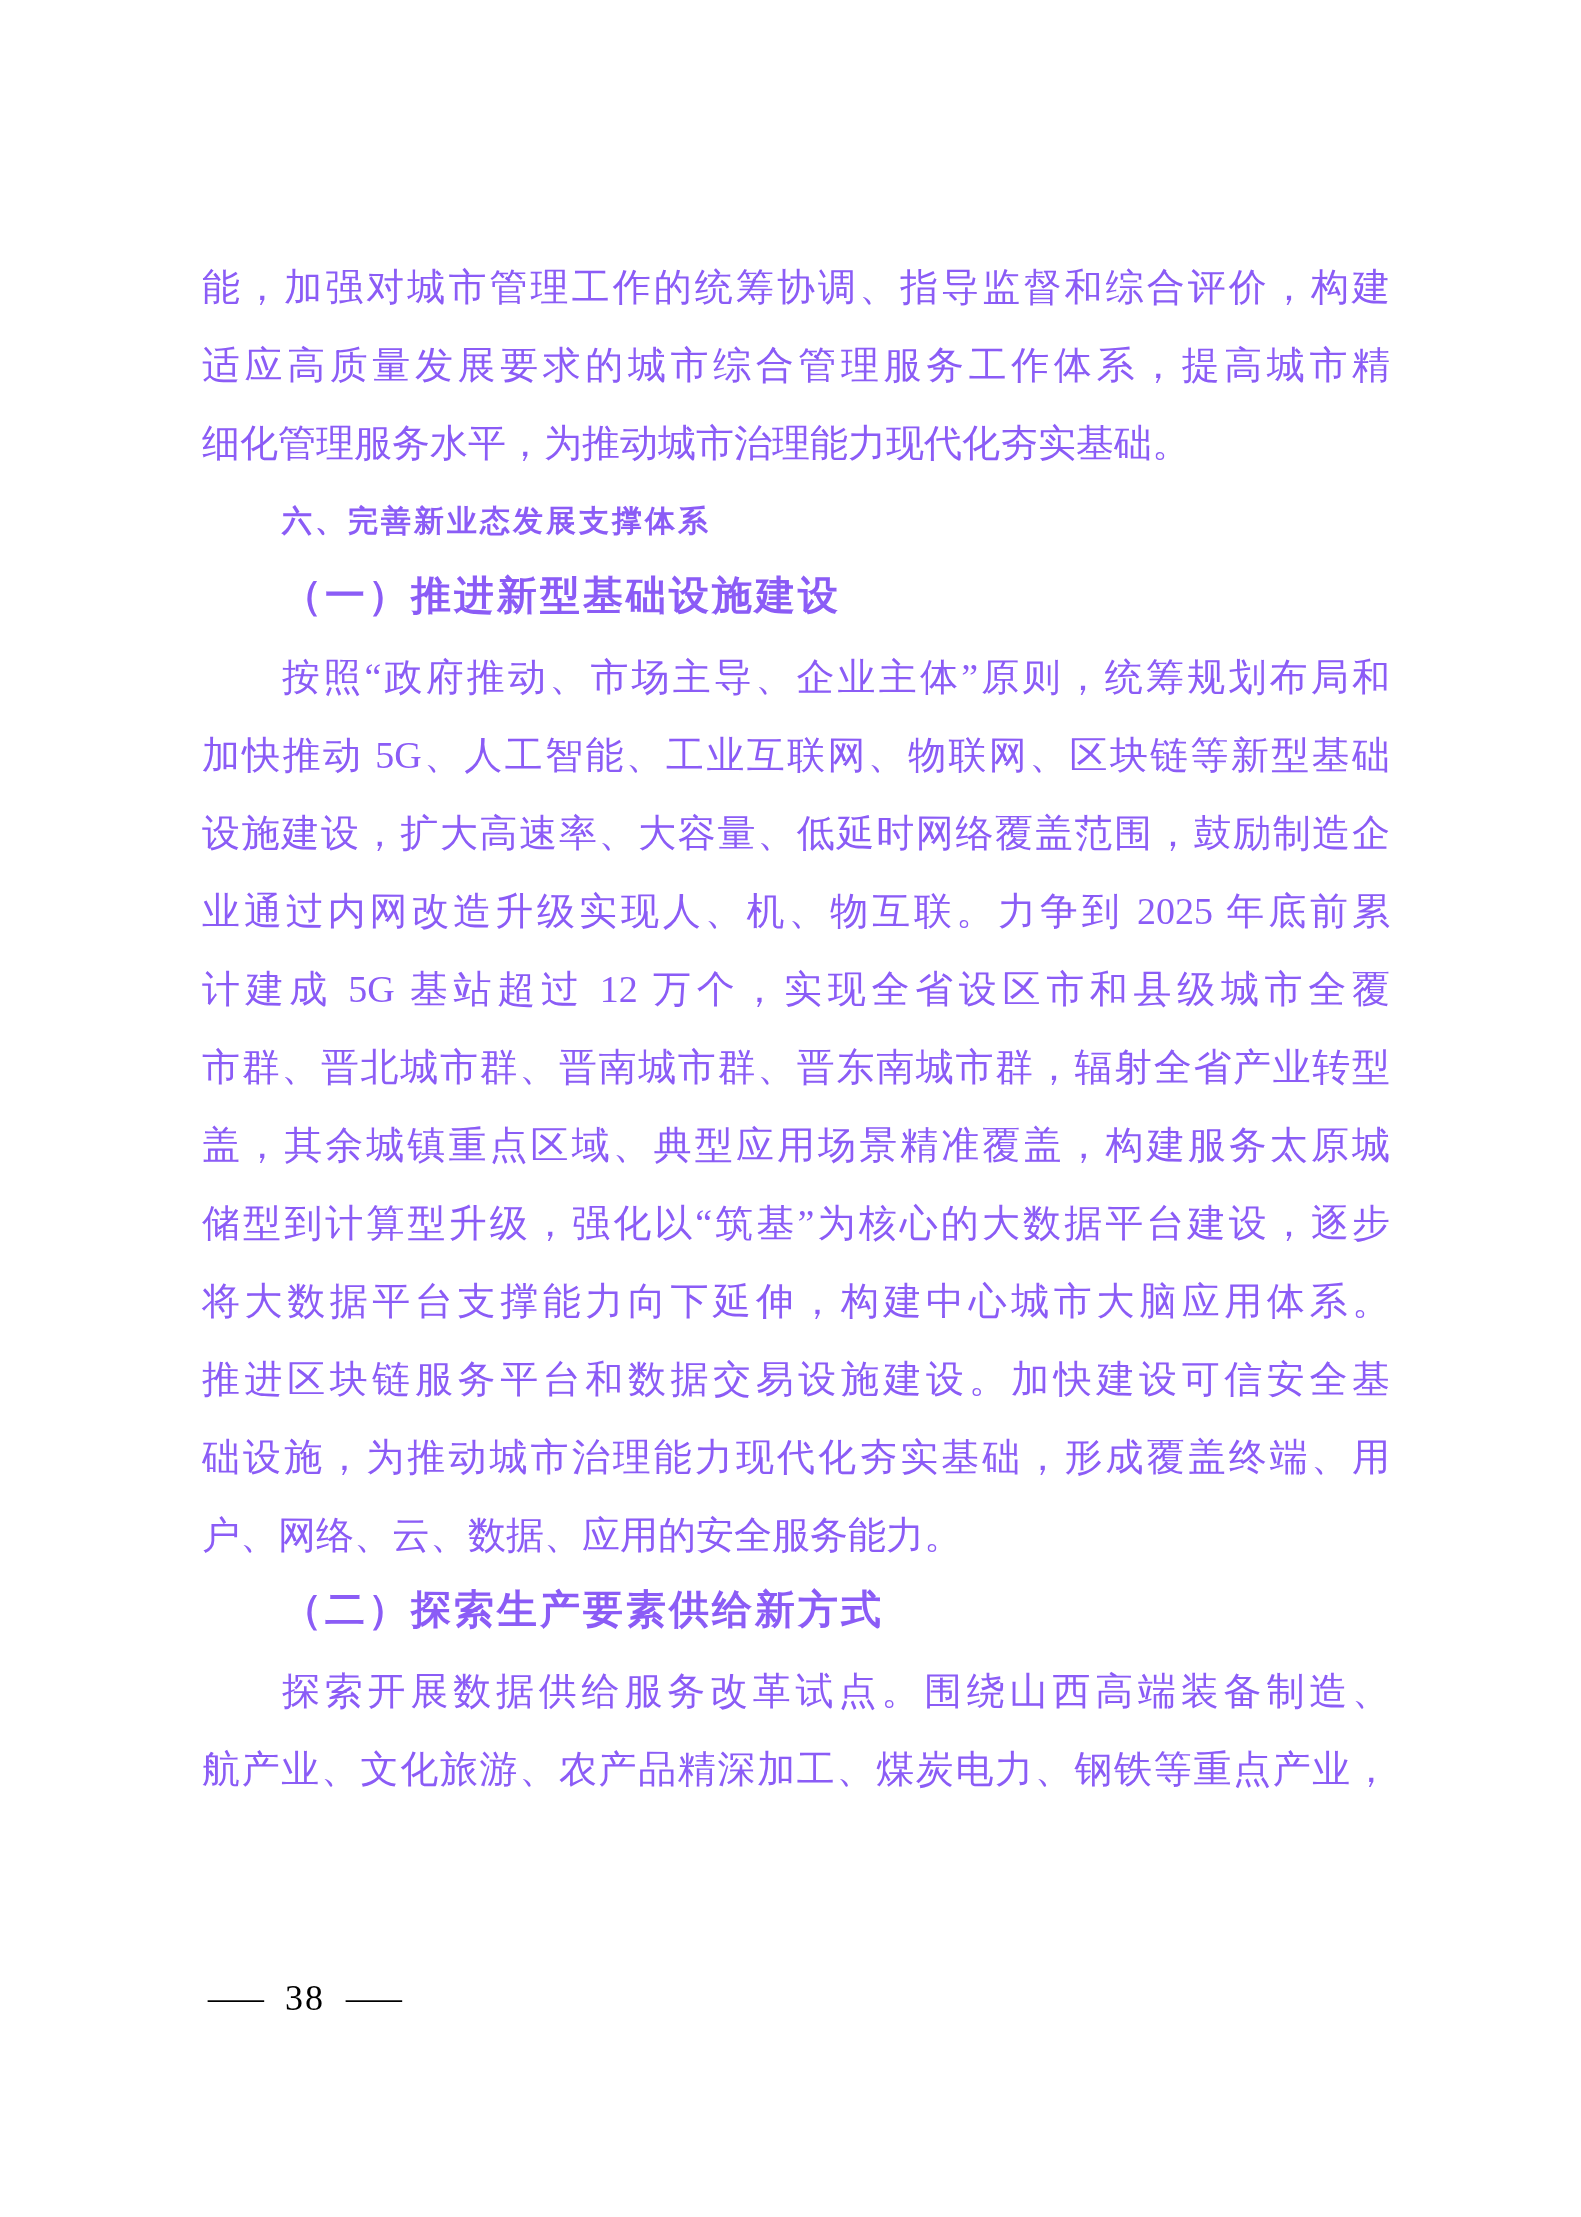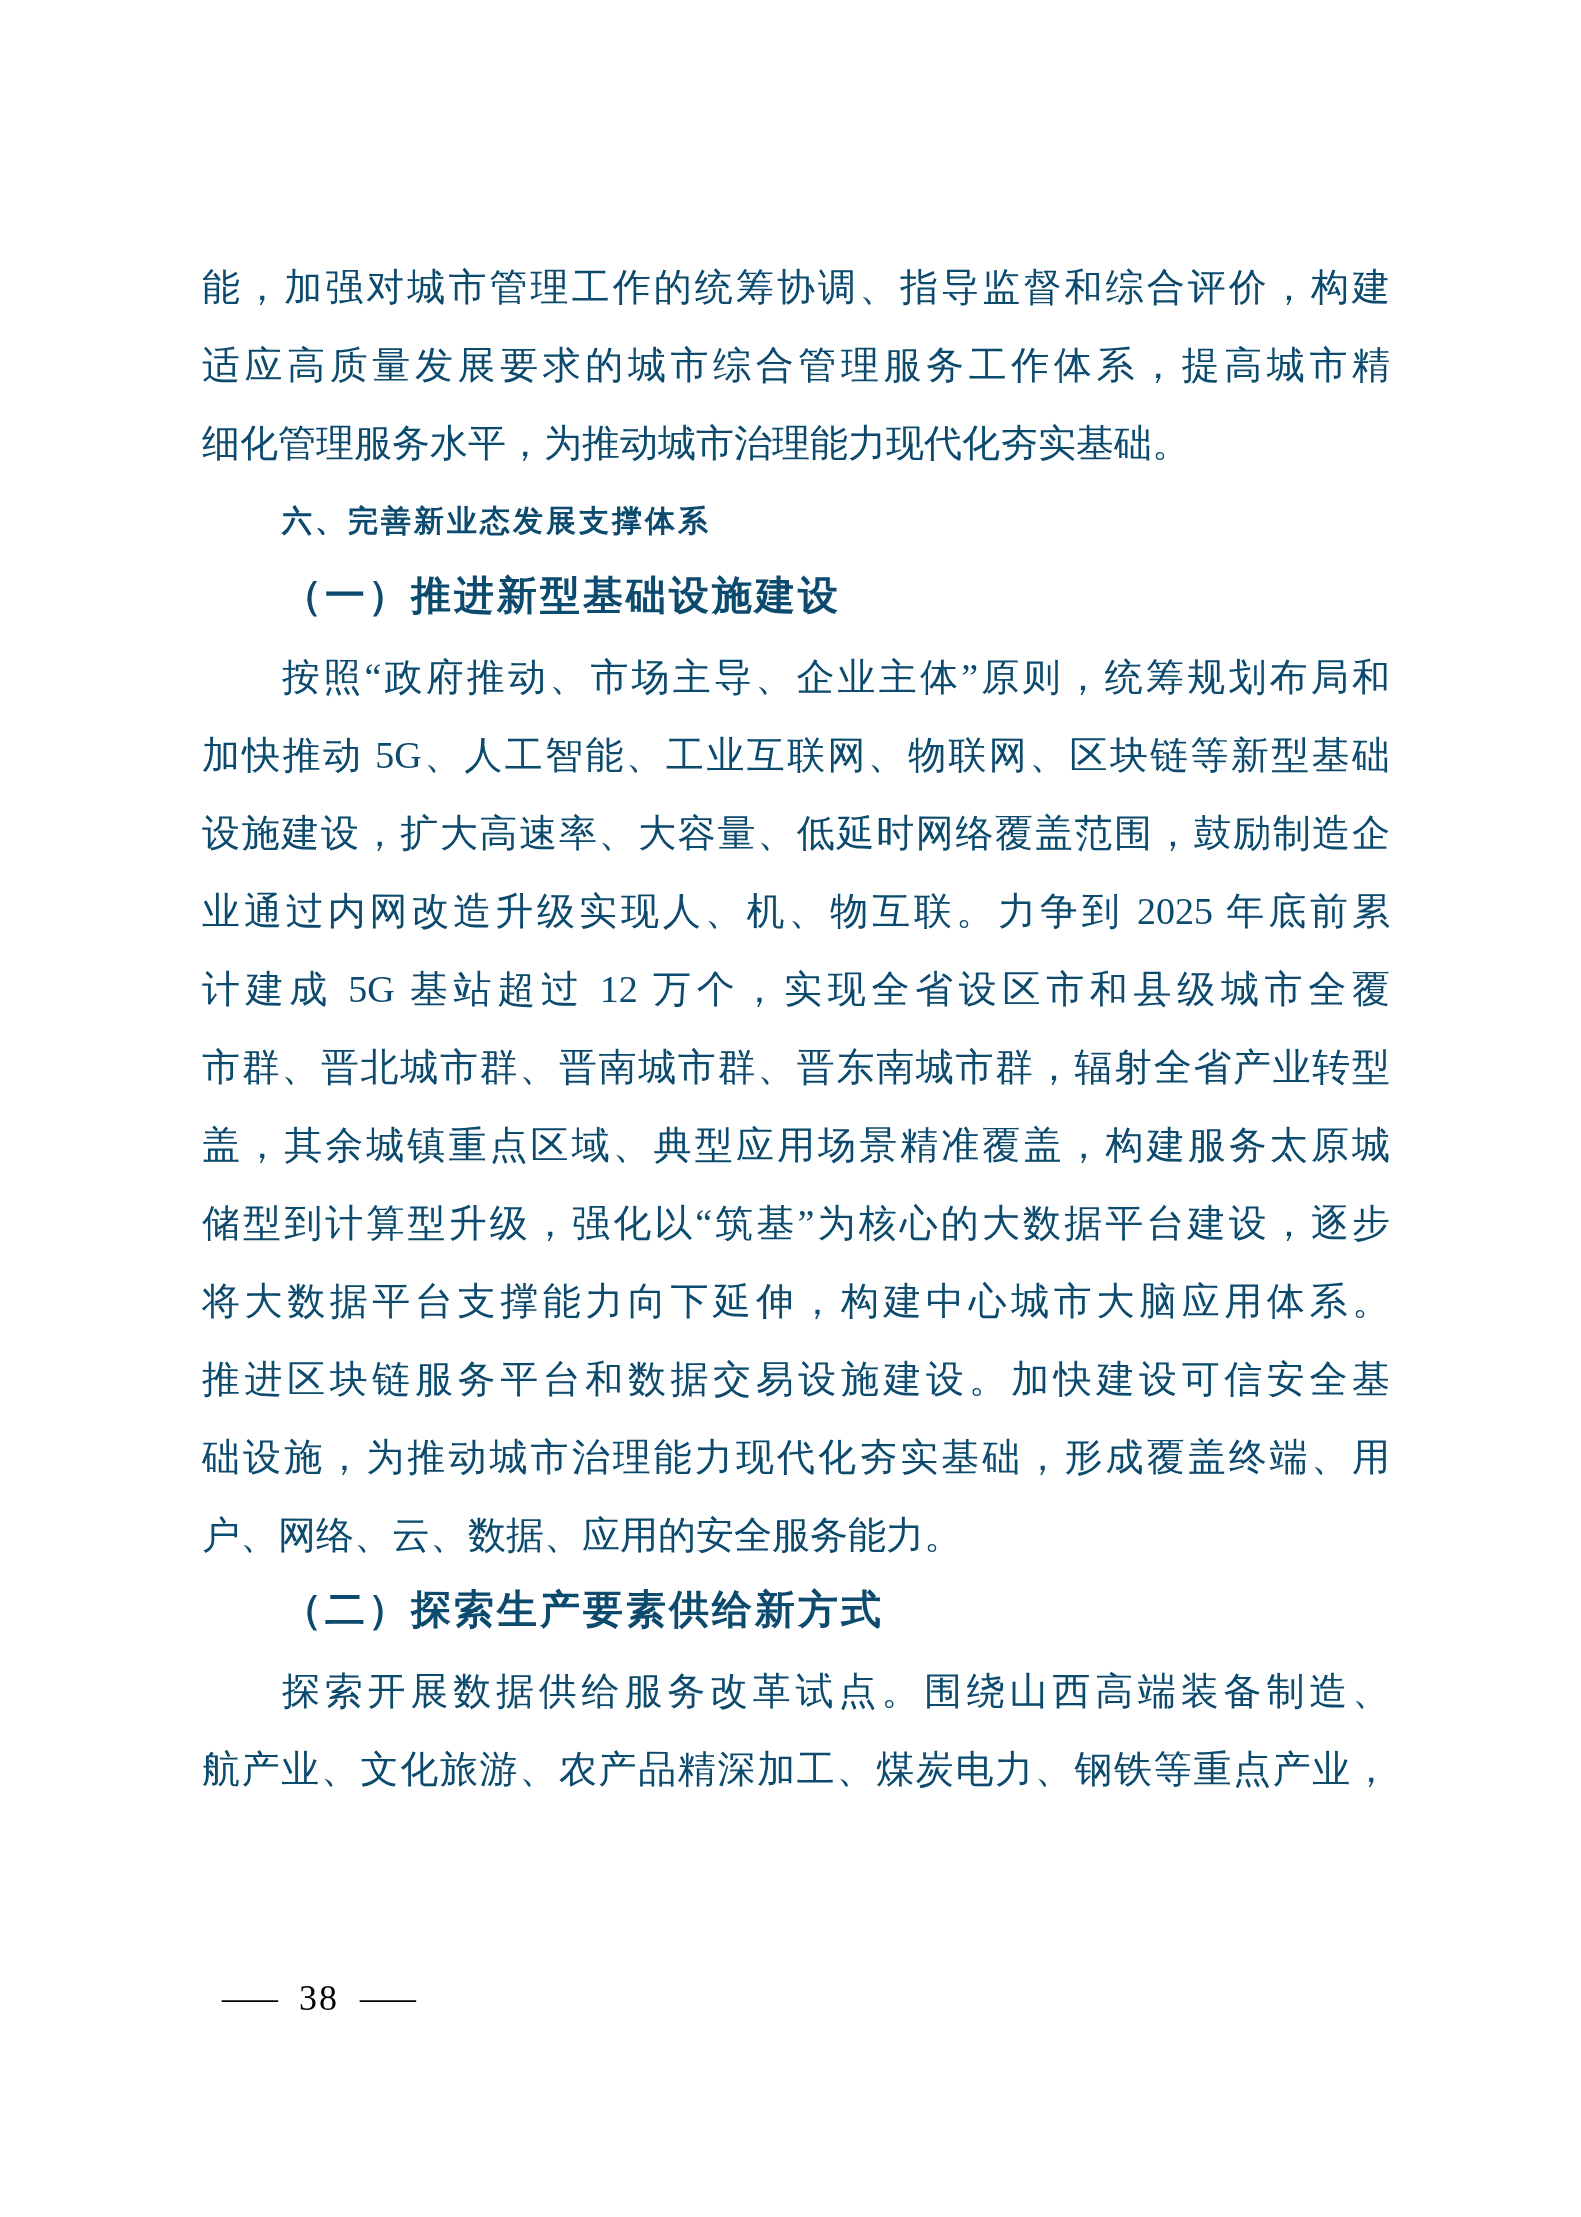--- a/index.html
+++ b/index.html
@@ -26,7 +26,7 @@
     height: 78px;
     line-height: 78px;
     font-size: 38px;
-    color: #0c4a6e;
+    color: #8b5cf6;
     text-align: left;
     font-kerning: none;
   }

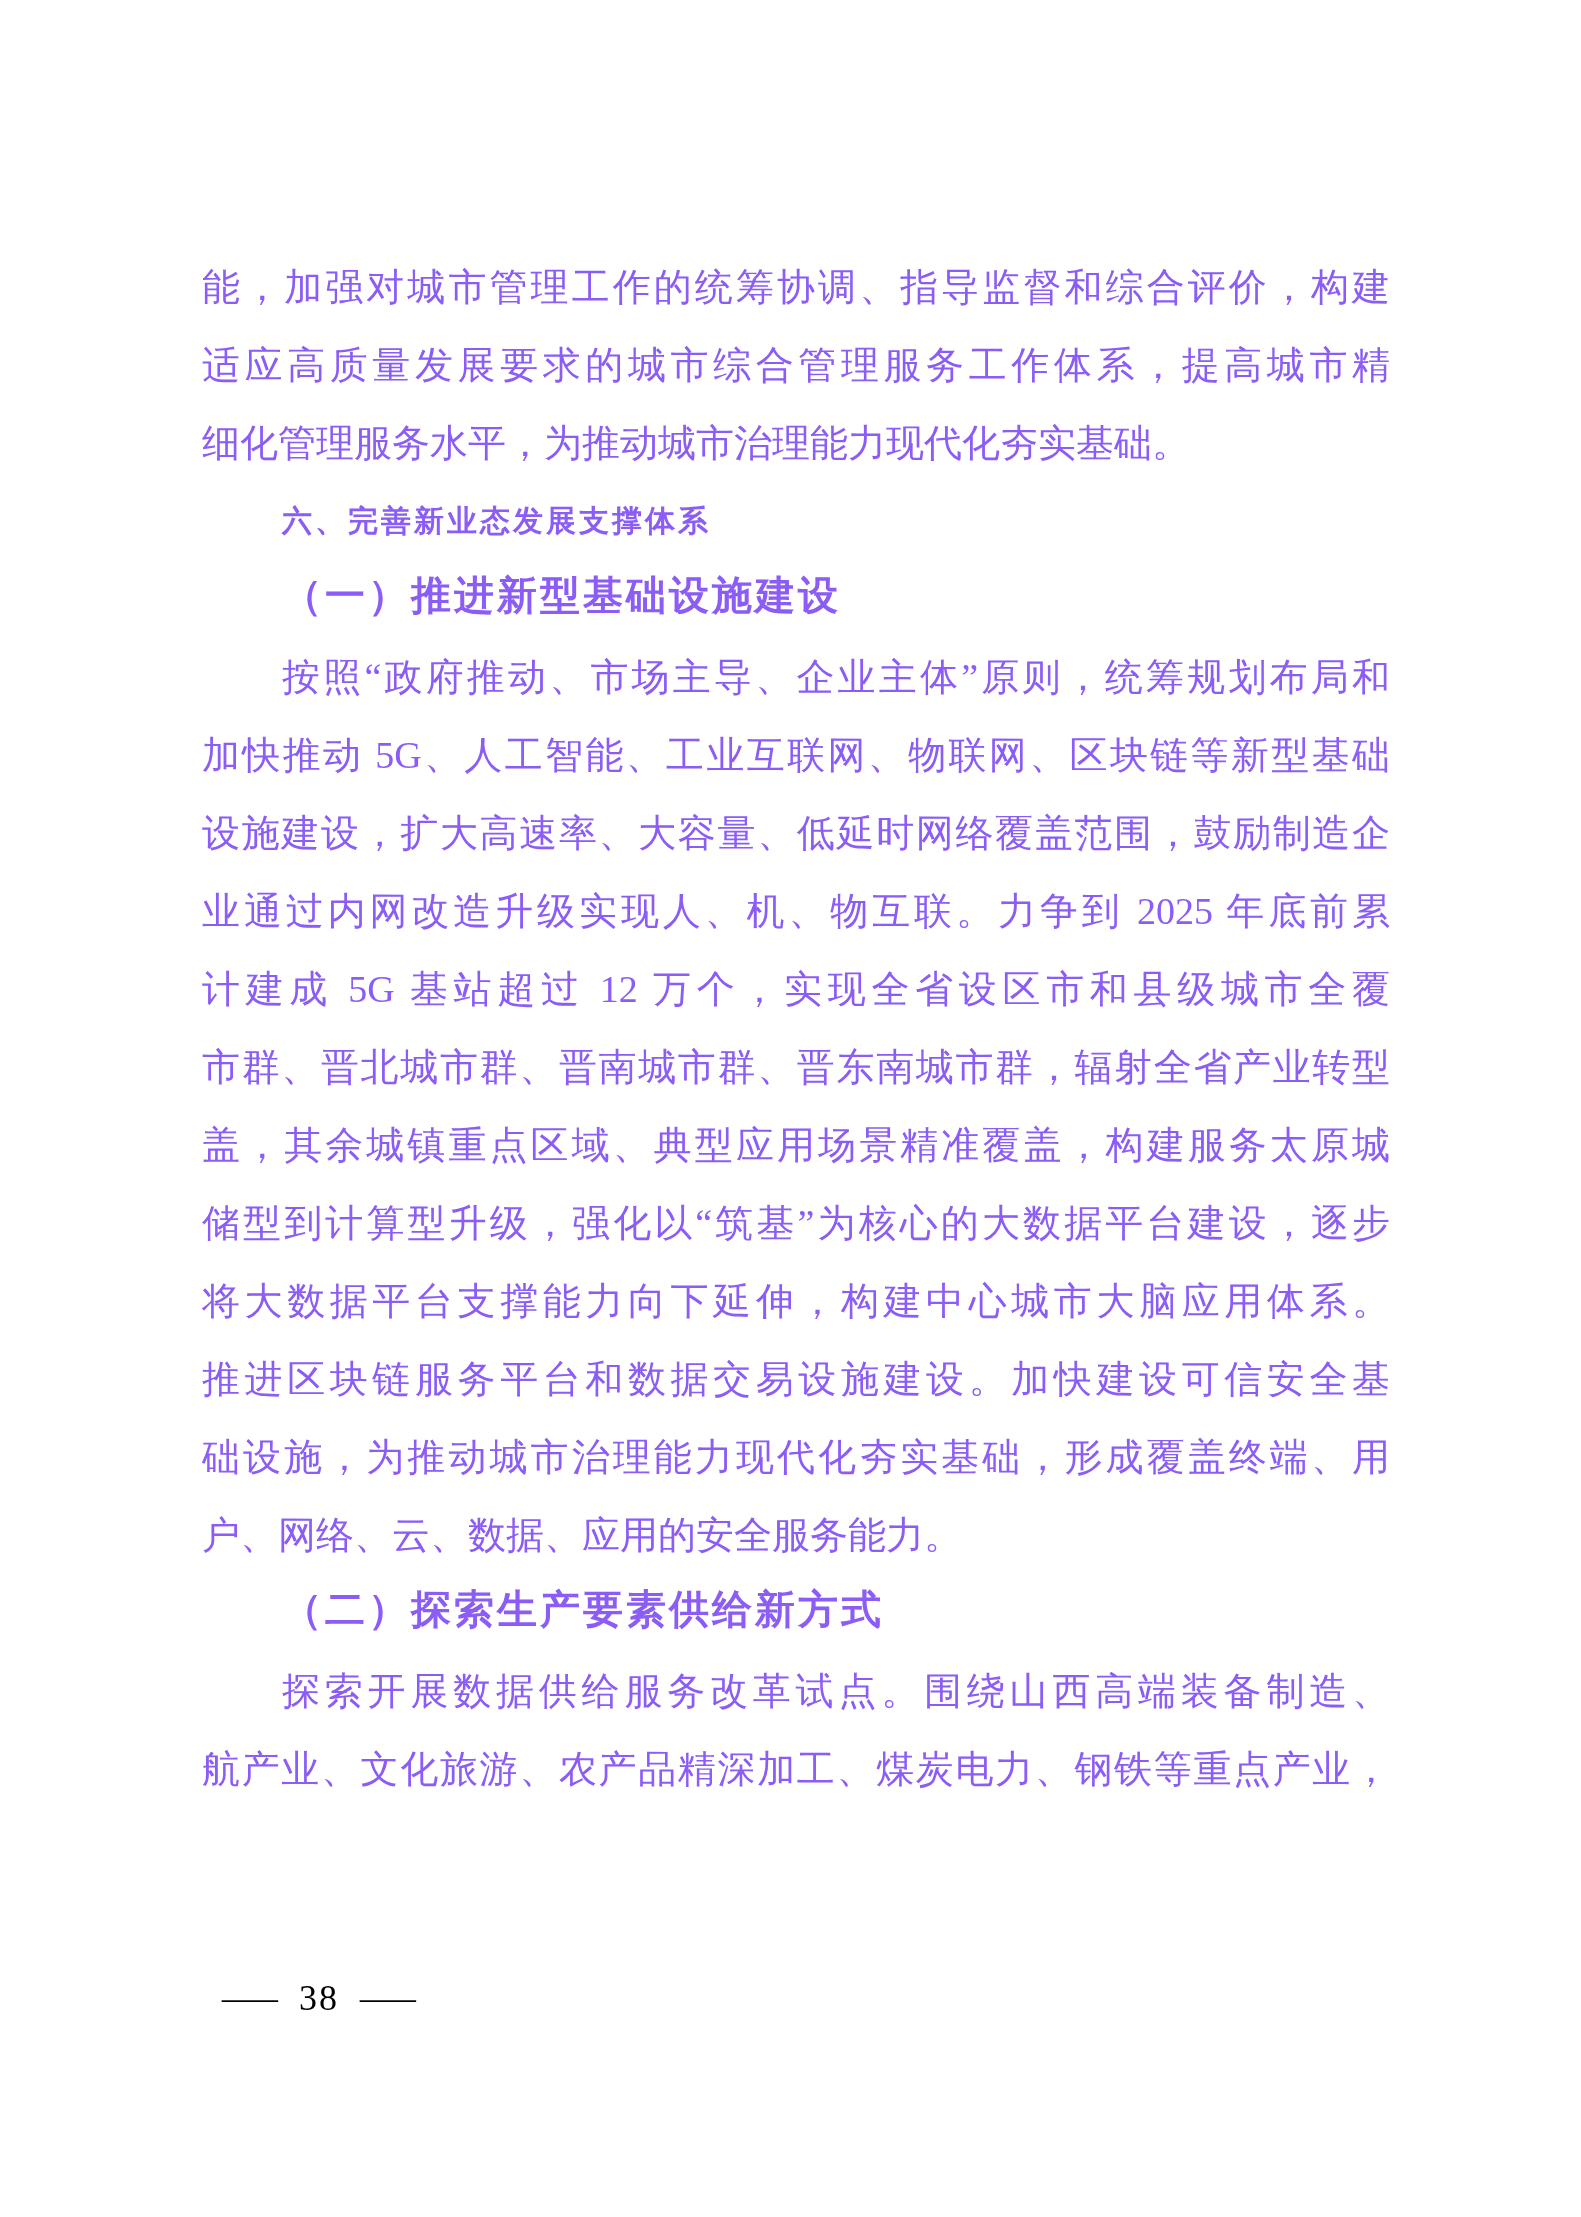--- a/index.html
+++ b/index.html
@@ -52,7 +52,7 @@
   }
   .footer {
     position: absolute;
-    left: 232px;
+    left: 218px;
     top: 1968px;
     height: 60px;
     line-height: 60px;

